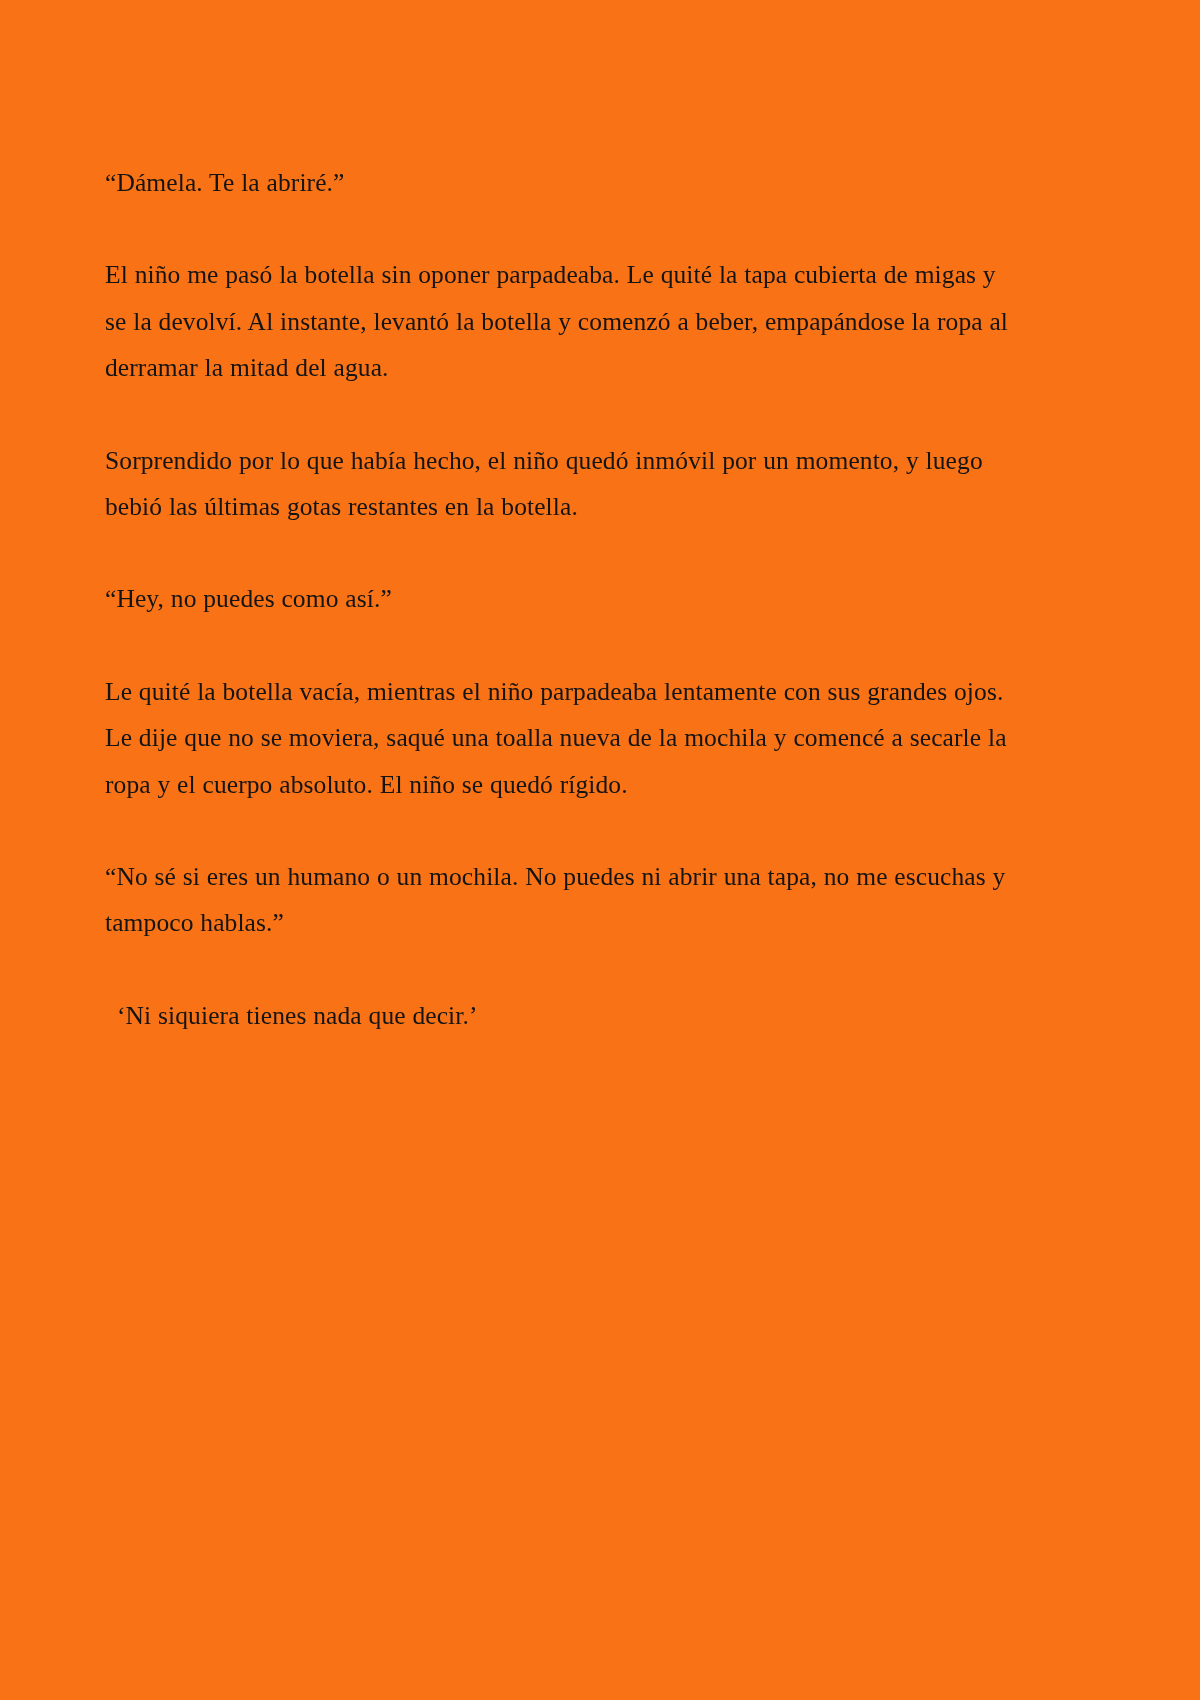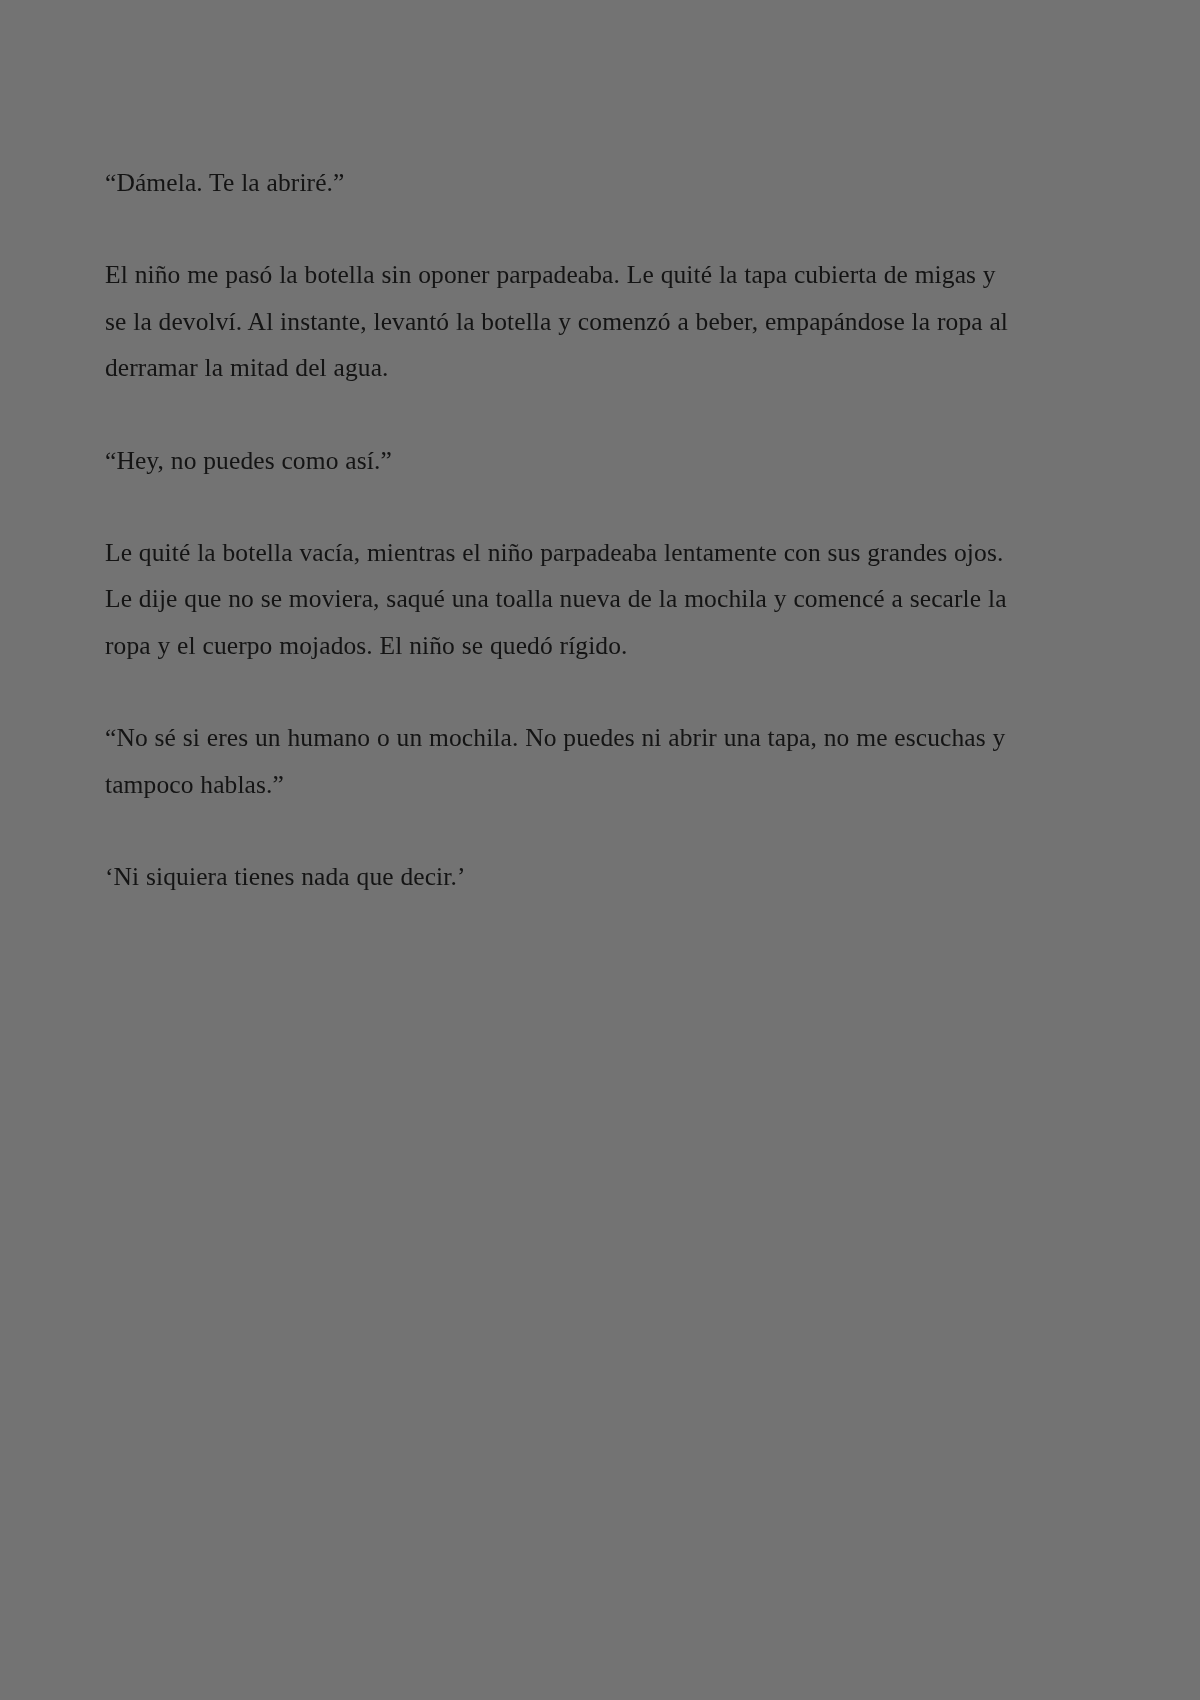--- a/index.html
+++ b/index.html
@@ -19,7 +19,7 @@
     width: 1200px;
     height: 1700px;
     padding: 160px 200px 80px 105px;
-    background: #737373;
+    background: #f97316;
   }
   .content {
     width: 910px;

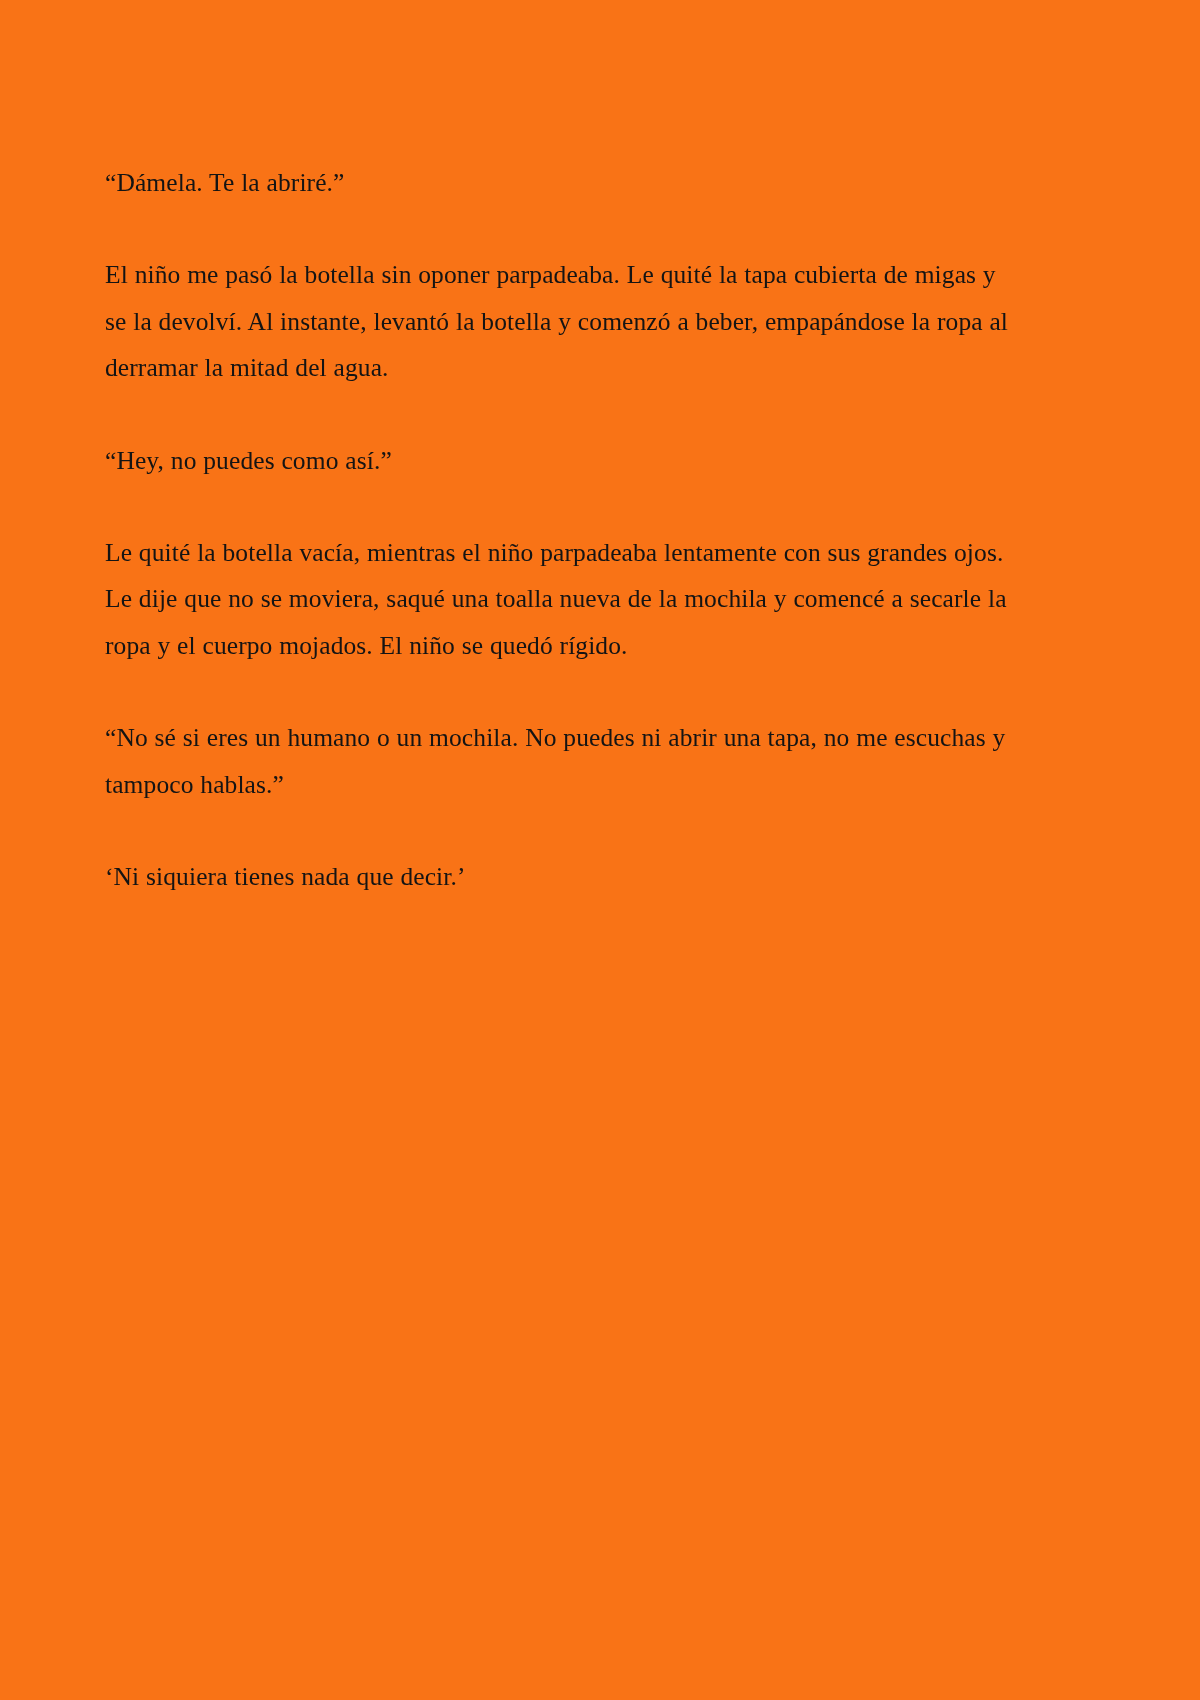--- a/index.html
+++ b/index.html
@@ -47,6 +47,7 @@
   <div class="content">
     <p class="para dialogue">“Dámela. Te la abriré.”</p>
     <p class="para">El niño me pasó la botella sin oponer parpadeaba. Le quité la tapa cubierta de migas y se la devolví. Al instante, levantó la botella y comenzó a beber, empapándose la ropa al derramar la mitad del agua.</p>
+    <p class="para">Sorprendido por lo que había hecho, el niño quedó inmóvil por un momento, y luego bebió las últimas gotas restantes en la botella.</p>
     <p class="para dialogue">“Hey, no puedes como así.”</p>
     <p class="para">Le quité la botella vacía, mientras el niño parpadeaba lentamente con sus grandes ojos. Le dije que no se moviera, saqué una toalla nueva de la mochila y comencé a secarle la ropa y el cuerpo mojados. El niño se quedó rígido.</p>
     <p class="para dialogue">“No sé si eres un humano o un mochila. No puedes ni abrir una tapa, no me escuchas y tampoco hablas.”</p>

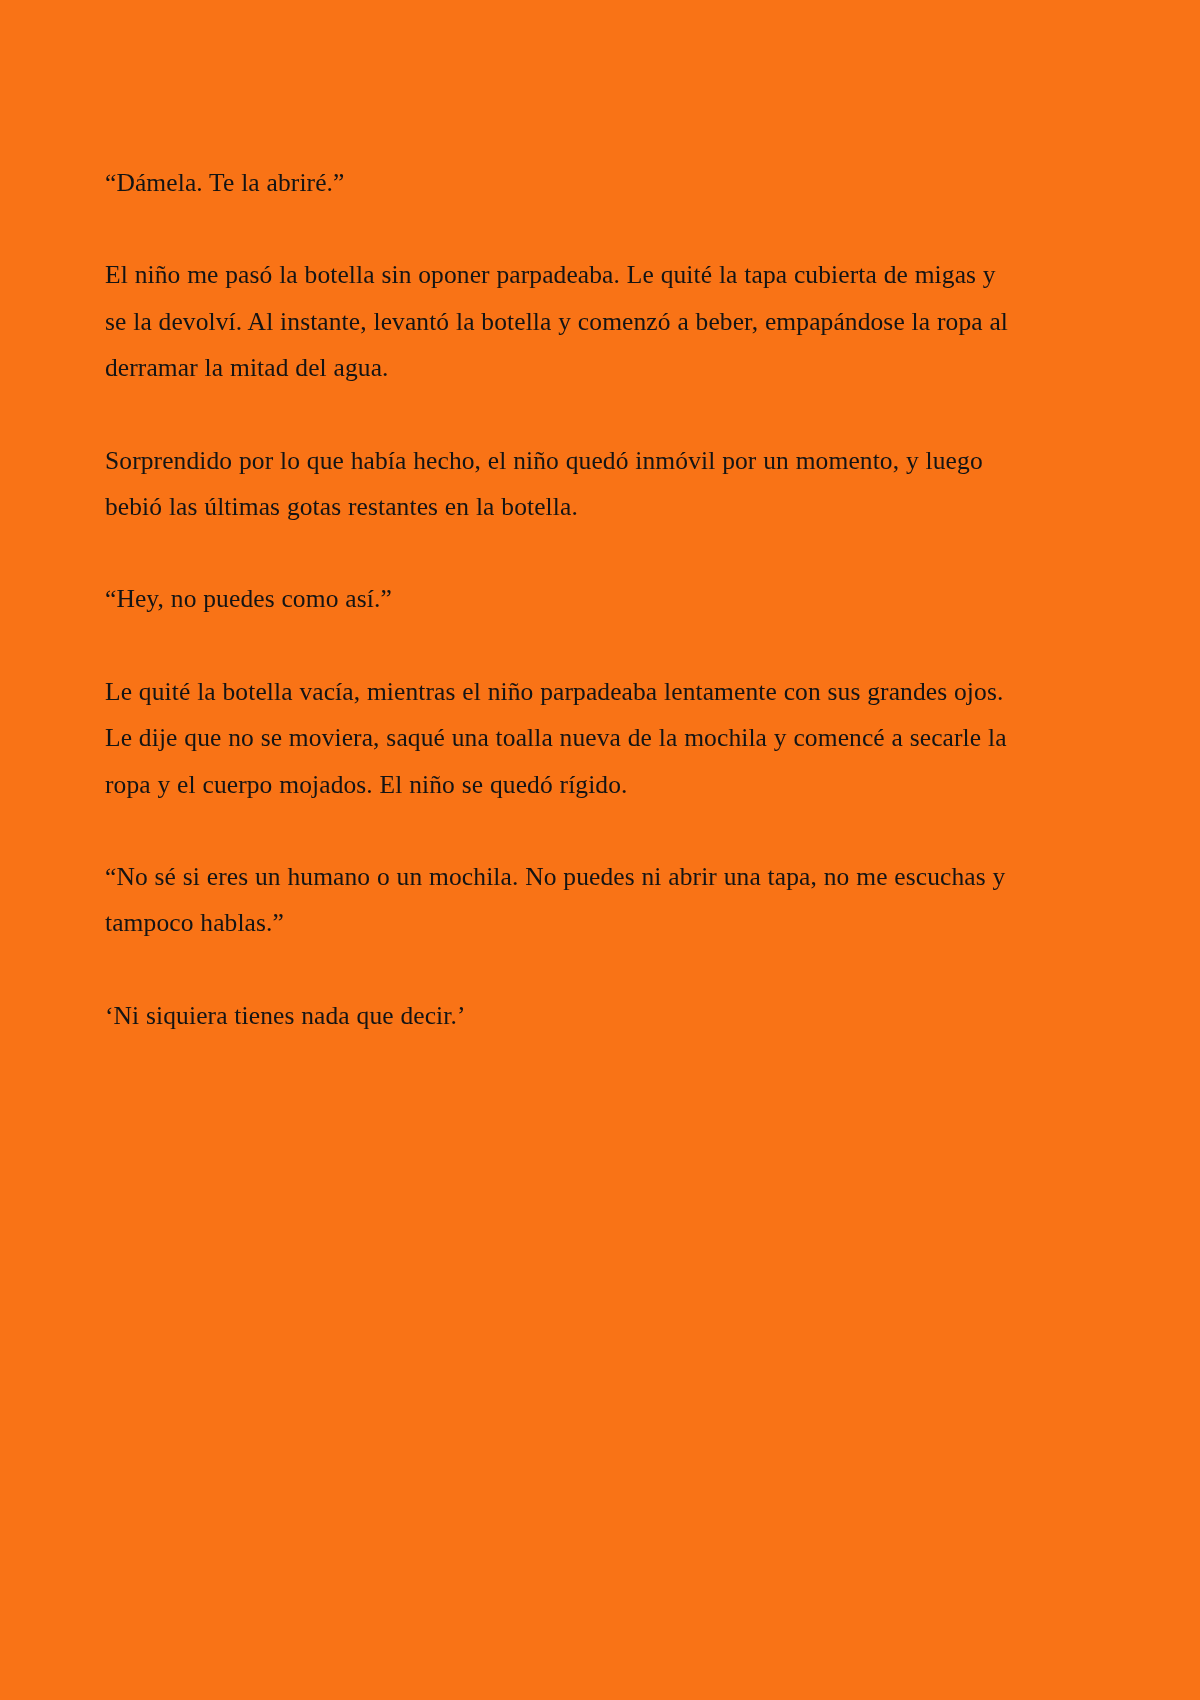--- a/index.html
+++ b/index.html
@@ -49,7 +49,7 @@
     <p class="para">El niño me pasó la botella sin oponer parpadeaba. Le quité la tapa cubierta de migas y se la devolví. Al instante, levantó la botella y comenzó a beber, empapándose la ropa al derramar la mitad del agua.</p>
     <p class="para">Sorprendido por lo que había hecho, el niño quedó inmóvil por un momento, y luego bebió las últimas gotas restantes en la botella.</p>
     <p class="para dialogue">“Hey, no puedes como así.”</p>
-    <p class="para">Le quité la botella vacía, mientras el niño parpadeaba lentamente con sus grandes ojos. Le dije que no se moviera, saqué una toalla nueva de la mochila y comencé a secarle la ropa y el cuerpo mojados. El niño se quedó rígido.</p>
+    <p class="para">Le quité la botella vacía, mientras el niño parpadeaba lentamente con sus grandes ojos. Le dije que no se moviera, saqué una toalla nueva de la mochila y comencé a secarle la ropa y el cuerpo absoluto. El niño se quedó rígido.</p>
     <p class="para dialogue">“No sé si eres un humano o un mochila. No puedes ni abrir una tapa, no me escuchas y tampoco hablas.”</p>
     <p class="para dialogue">‘Ni siquiera tienes nada que decir.’</p>
   </div>

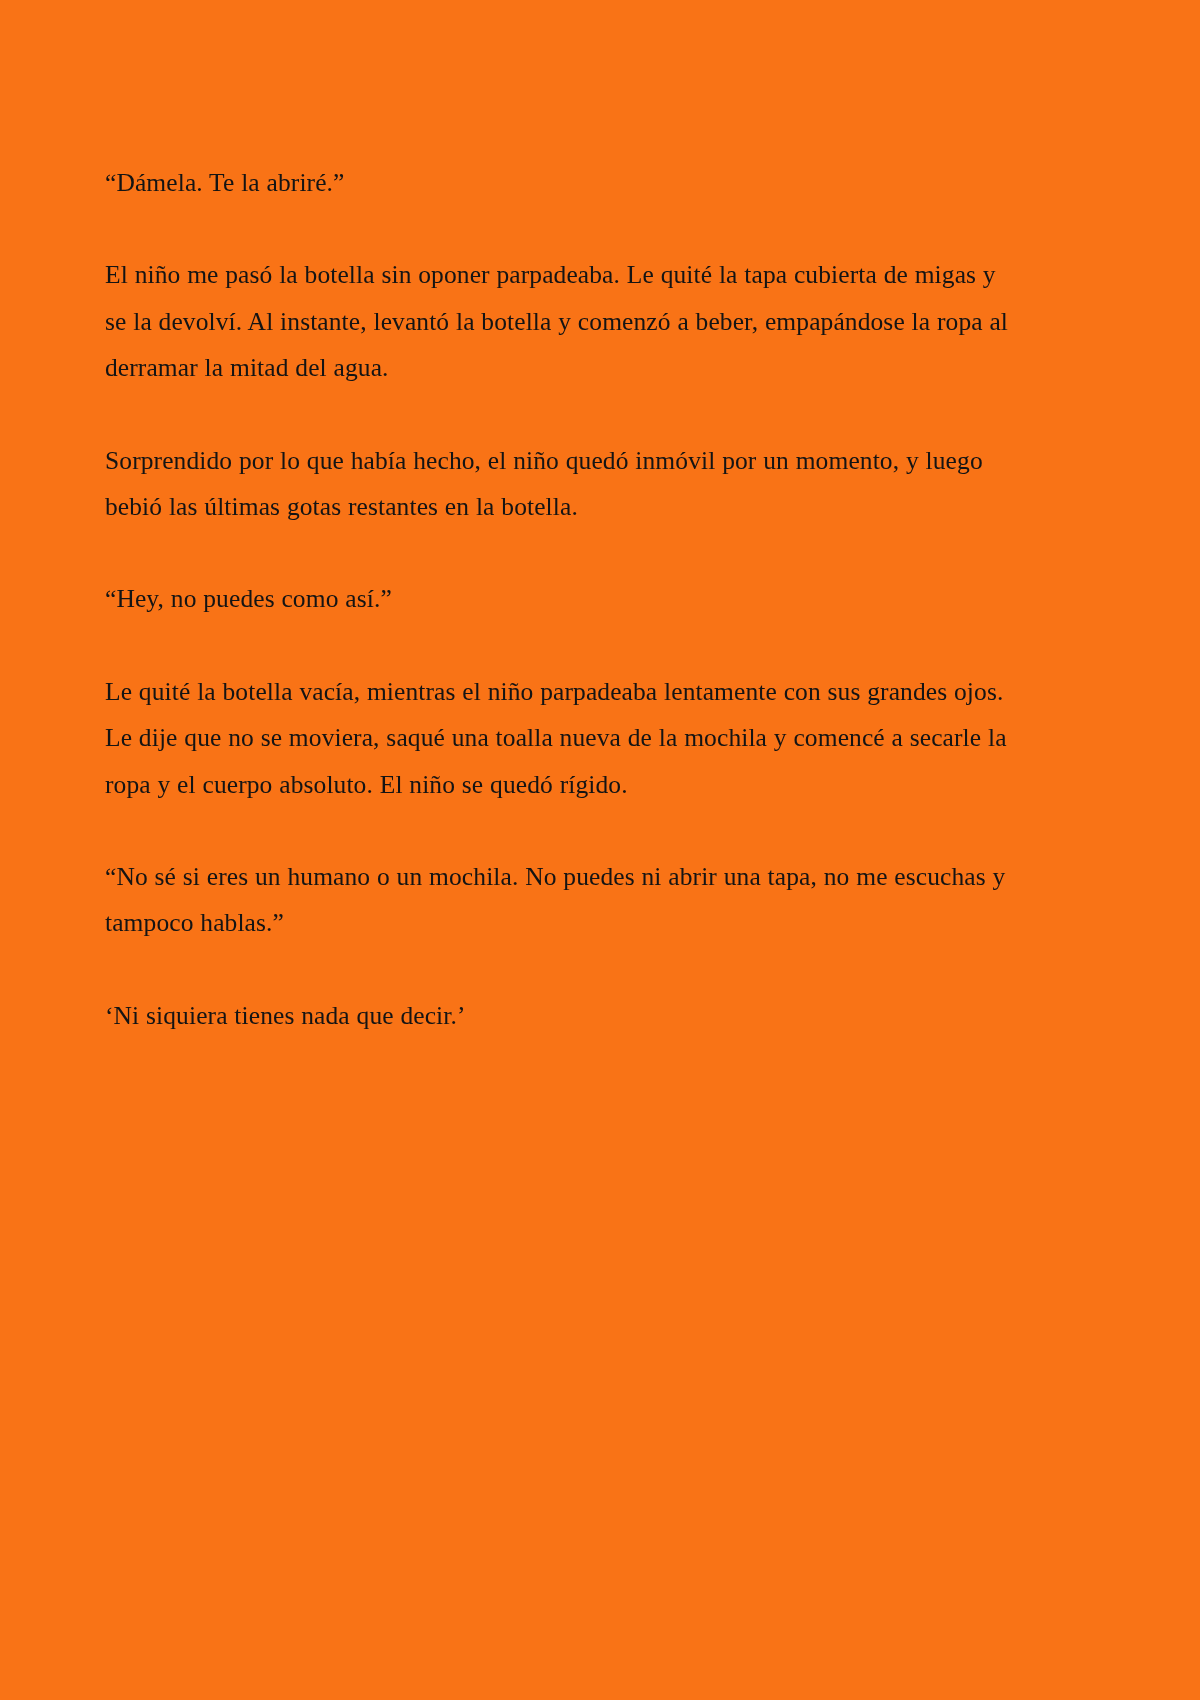--- a/index.html
+++ b/index.html
@@ -35,6 +35,7 @@
   }
   p.para:last-child {
     margin-bottom: 0;
+    margin-left: 12px;
   }
   .dialogue {
     

